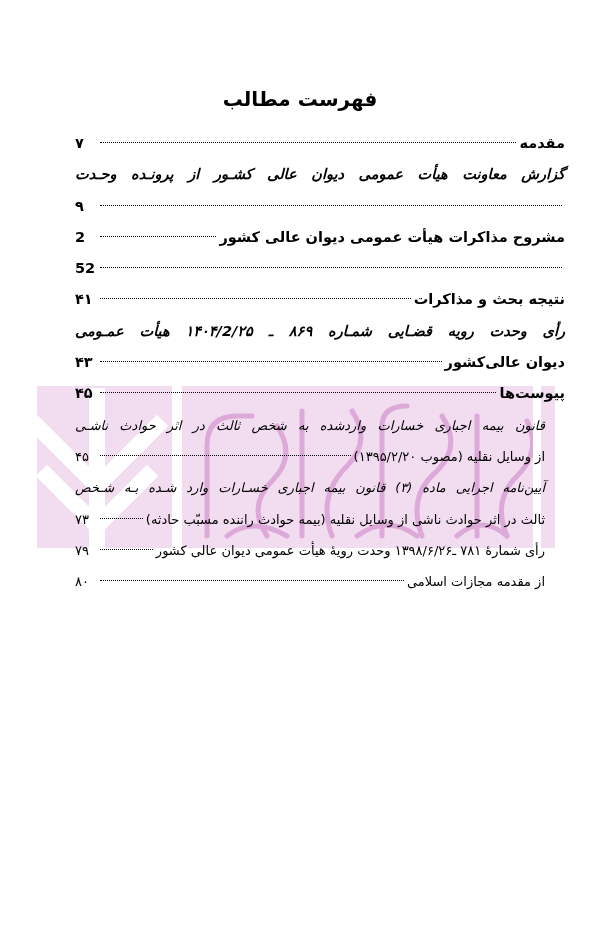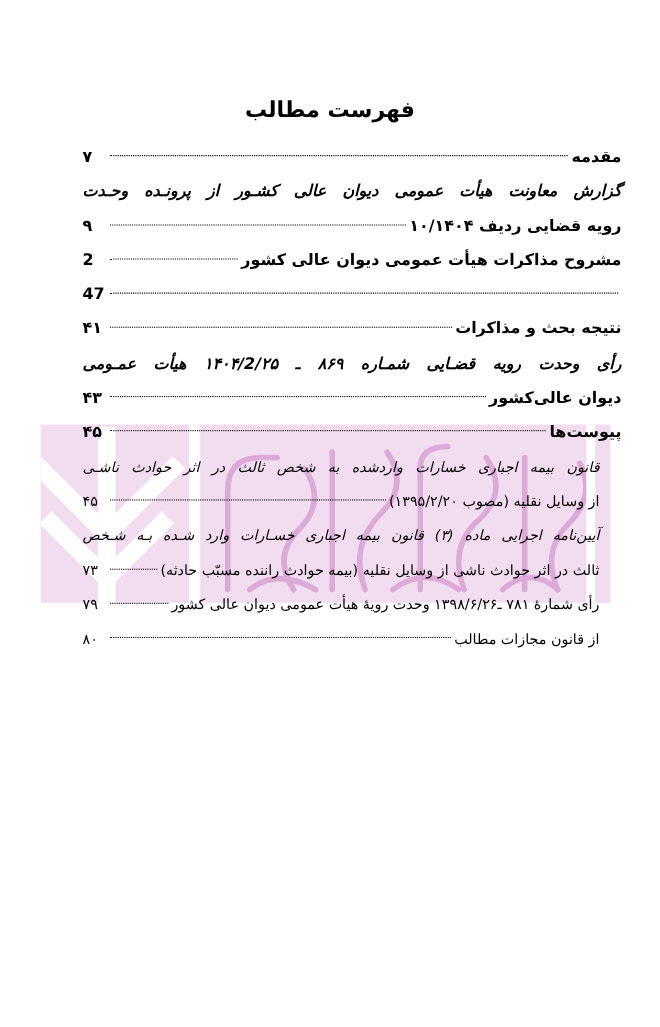--- a/index.html
+++ b/index.html
@@ -127,7 +127,6 @@
       <span class="label">گزارش معاونت هیأت عمومی دیوان عالی کشـور از پرونـده وحـدت</span>
     </div>
     <div class="row main">
-      <span class="label">رویه قضایی ردیف ۱۰/۱۴۰۴</span>
       <span class="leader"></span>
       <span class="page-num">۹</span>
     </div>

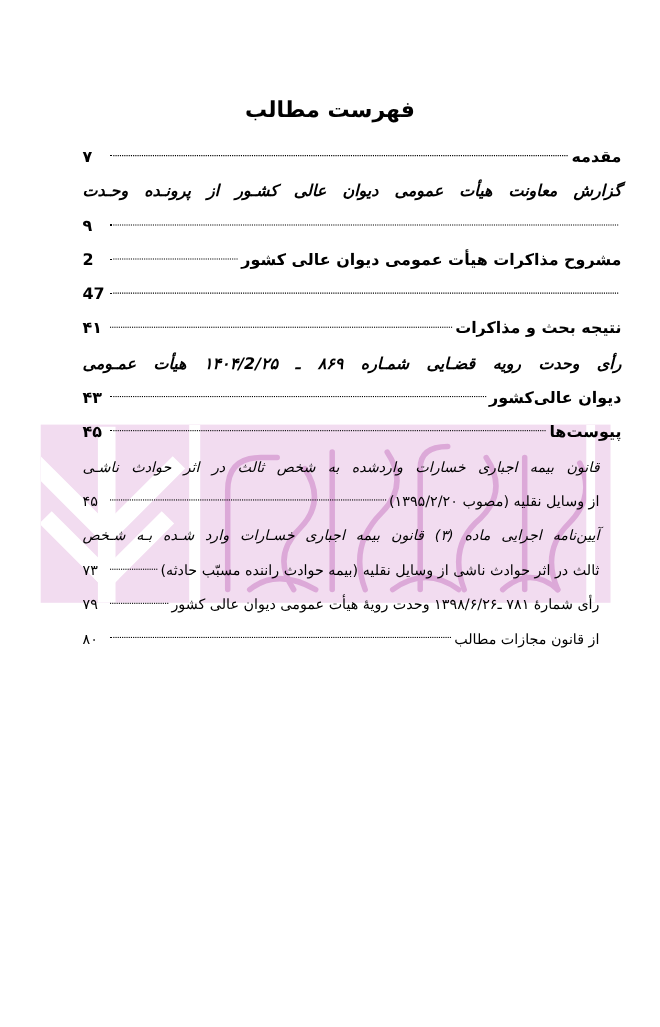--- a/index.html
+++ b/index.html
@@ -137,7 +137,7 @@
     </div>
     <div class="row main">
       <span class="leader"></span>
-      <span class="page-num">47</span>
+      <span class="page-num">52</span>
     </div>
     <div class="row main">
       <span class="label">نتیجه بحث و مذاکرات</span>

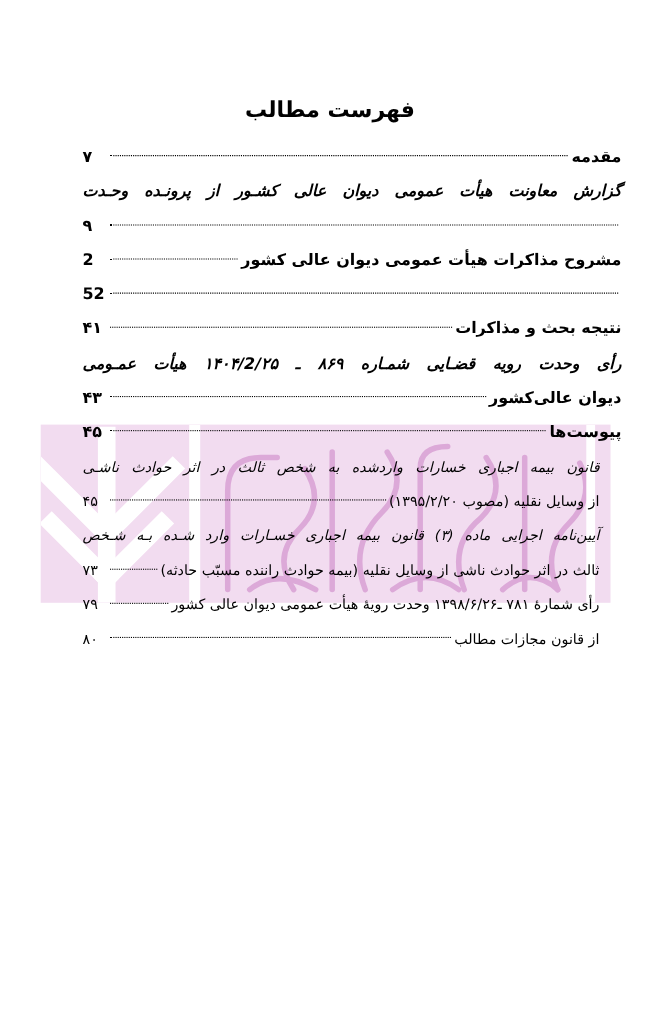--- a/index.html
+++ b/index.html
@@ -179,7 +179,7 @@
       <span class="page-num">۷۹</span>
     </div>
     <div class="row sub">
-      <span class="label">از قانون مجازات مطالب</span>
+      <span class="label">از مقدمه مجازات اسلامی</span>
       <span class="leader"></span>
       <span class="page-num">۸۰</span>
     </div>

